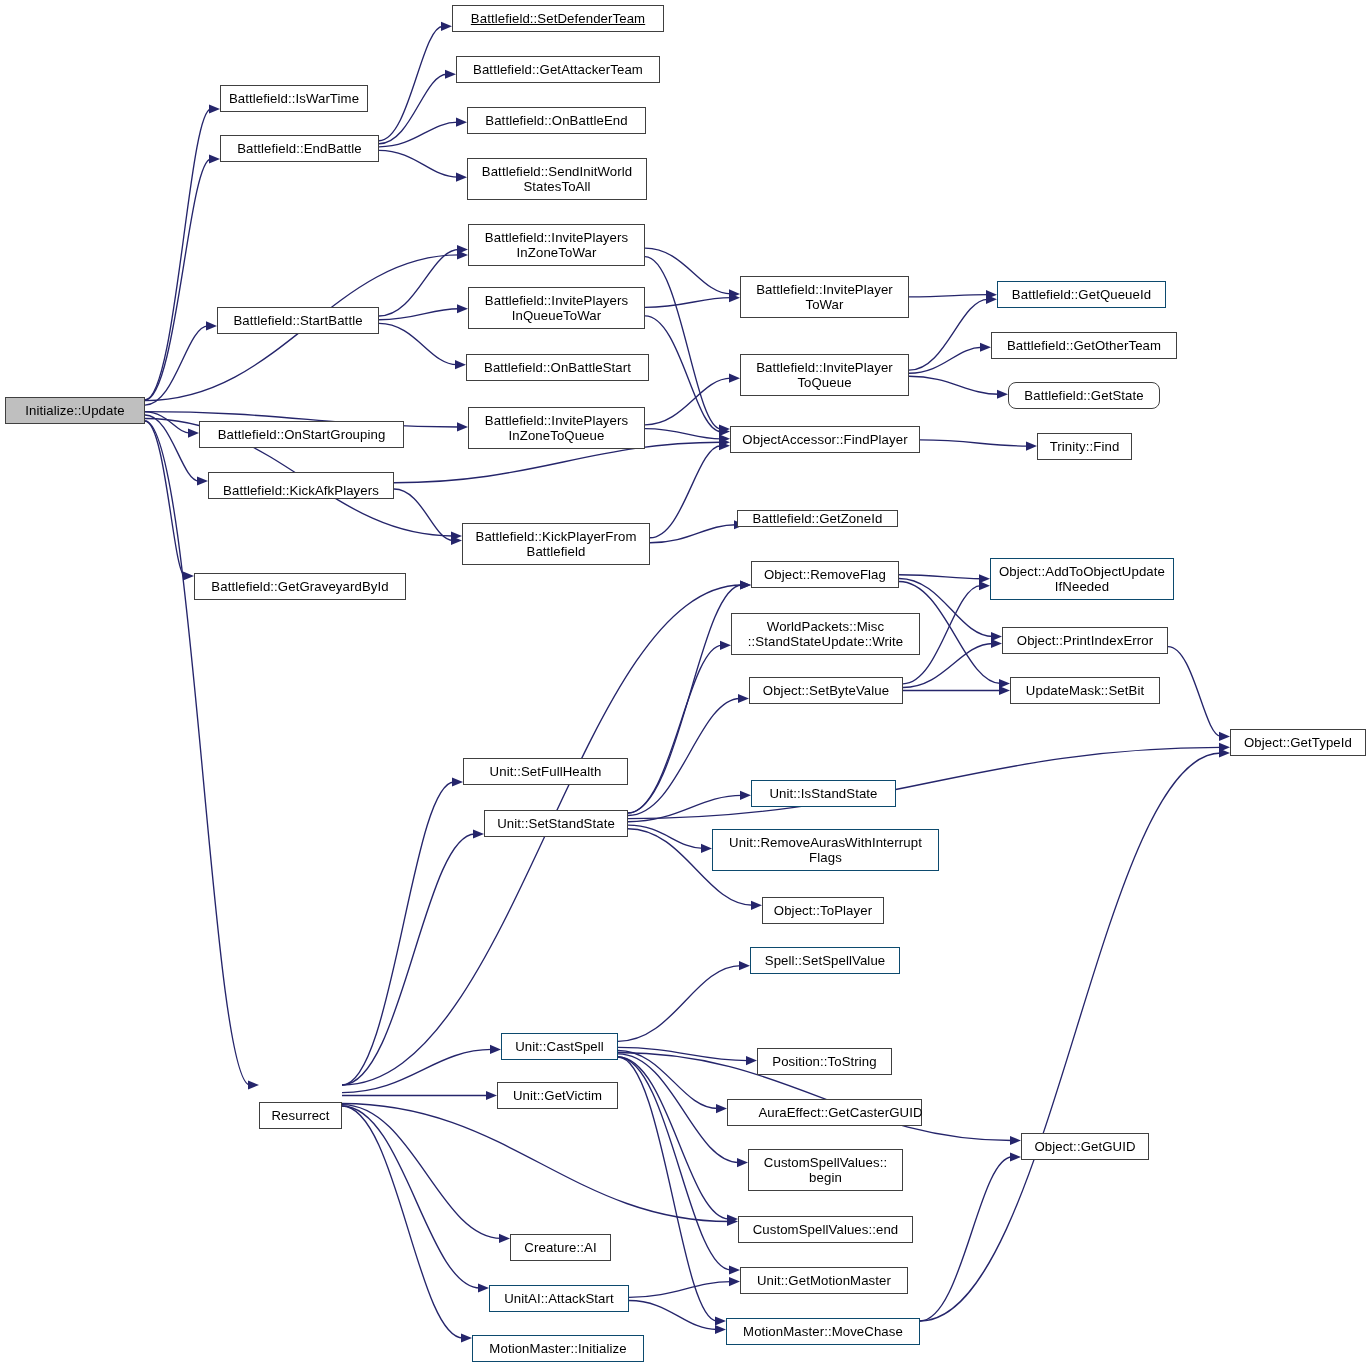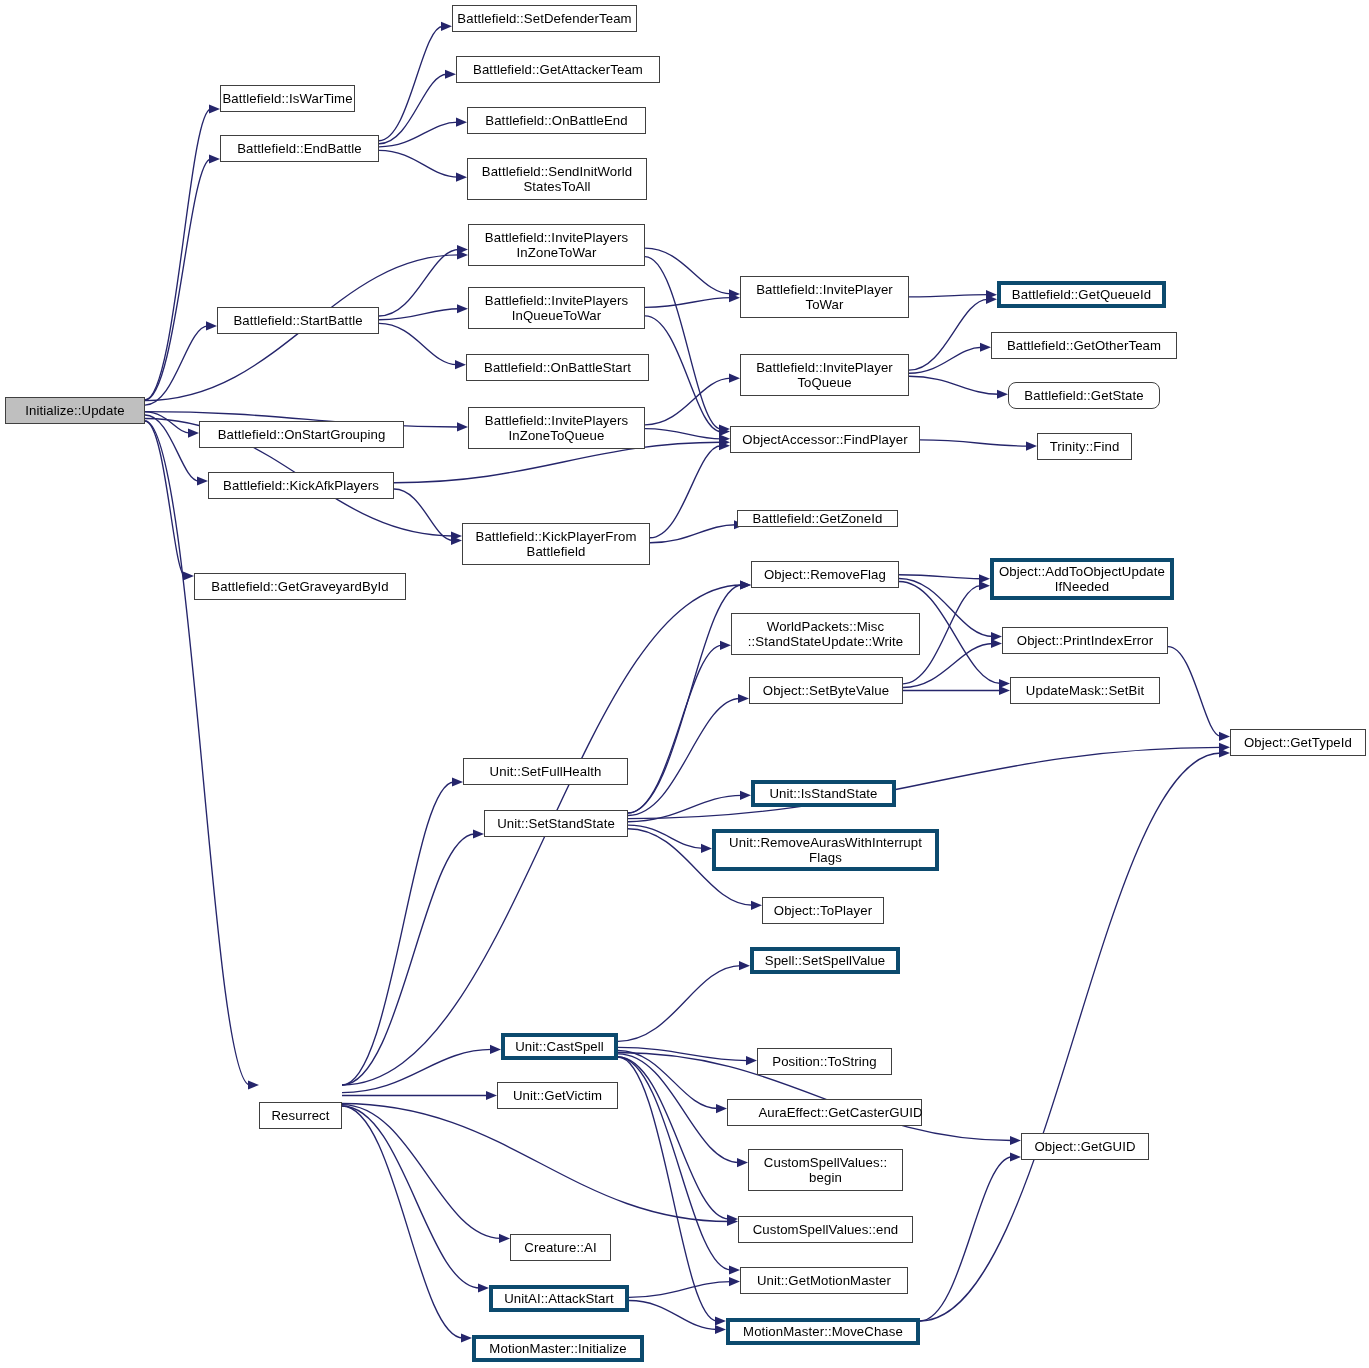--- a/index.html
+++ b/index.html
@@ -176,7 +176,7 @@
     <div class="node" style="left: 194px; top: 573px; width: 212px; height: 27px;">
       <span>Battlefield::GetGraveyardById</span>
     </div>
-    <div class="node" style="left: 452px; top: 5px; width: 185px; height: 27px;">
+    <div class="node" style="left: 452px; top: 5px; width: 212px; height: 27px; text-decoration: underline;">
       <span>Battlefield::SetDefenderTeam</span>
     </div>
     <div class="node" style="left: 456px; top: 56px; width: 204px; height: 27px;">

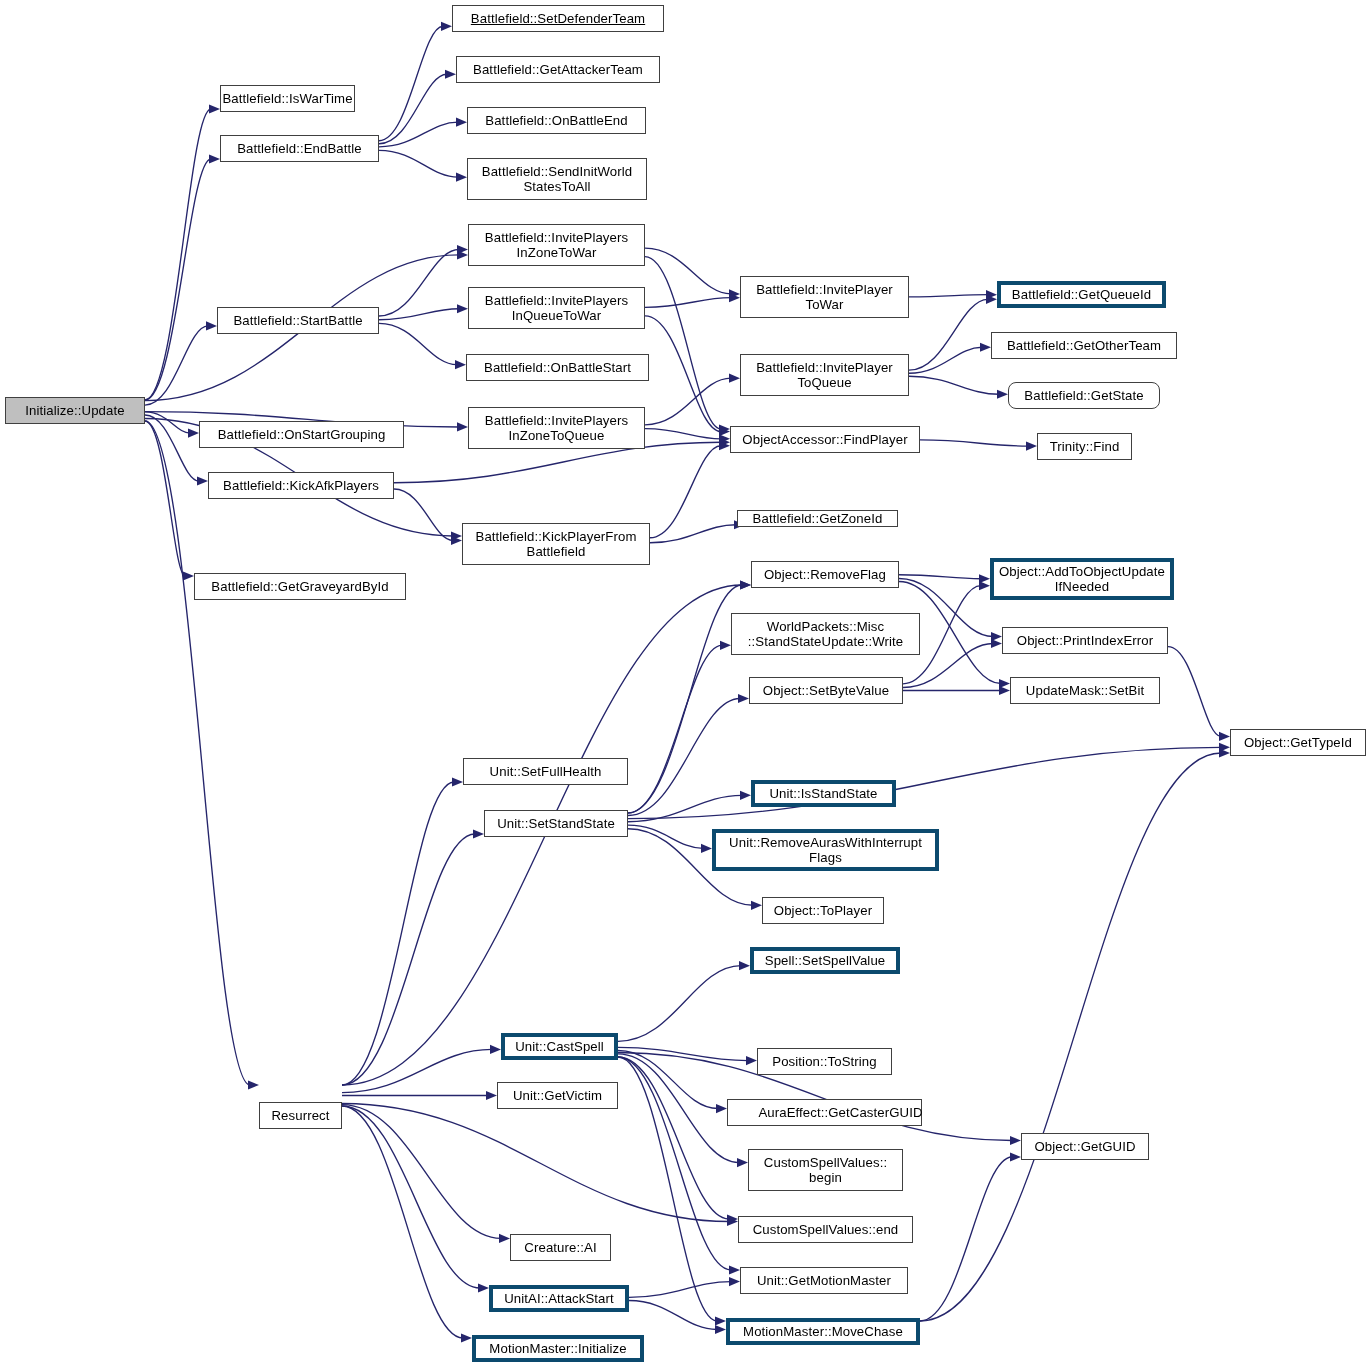--- a/index.html
+++ b/index.html
@@ -158,7 +158,7 @@
 <div class="node root" style="left: 5px; top: 397px; width: 140px; height: 27px;">
       <span>Initialize::Update</span>
     </div>
-    <div class="node" style="left: 220px; top: 85px; width: 135px; height: 27px;">
+    <div class="node" style="left: 220px; top: 85px; width: 148px; height: 27px;">
       <span>Battlefield::IsWarTime</span>
     </div>
     <div class="node" style="left: 220px; top: 135px; width: 159px; height: 27px;">

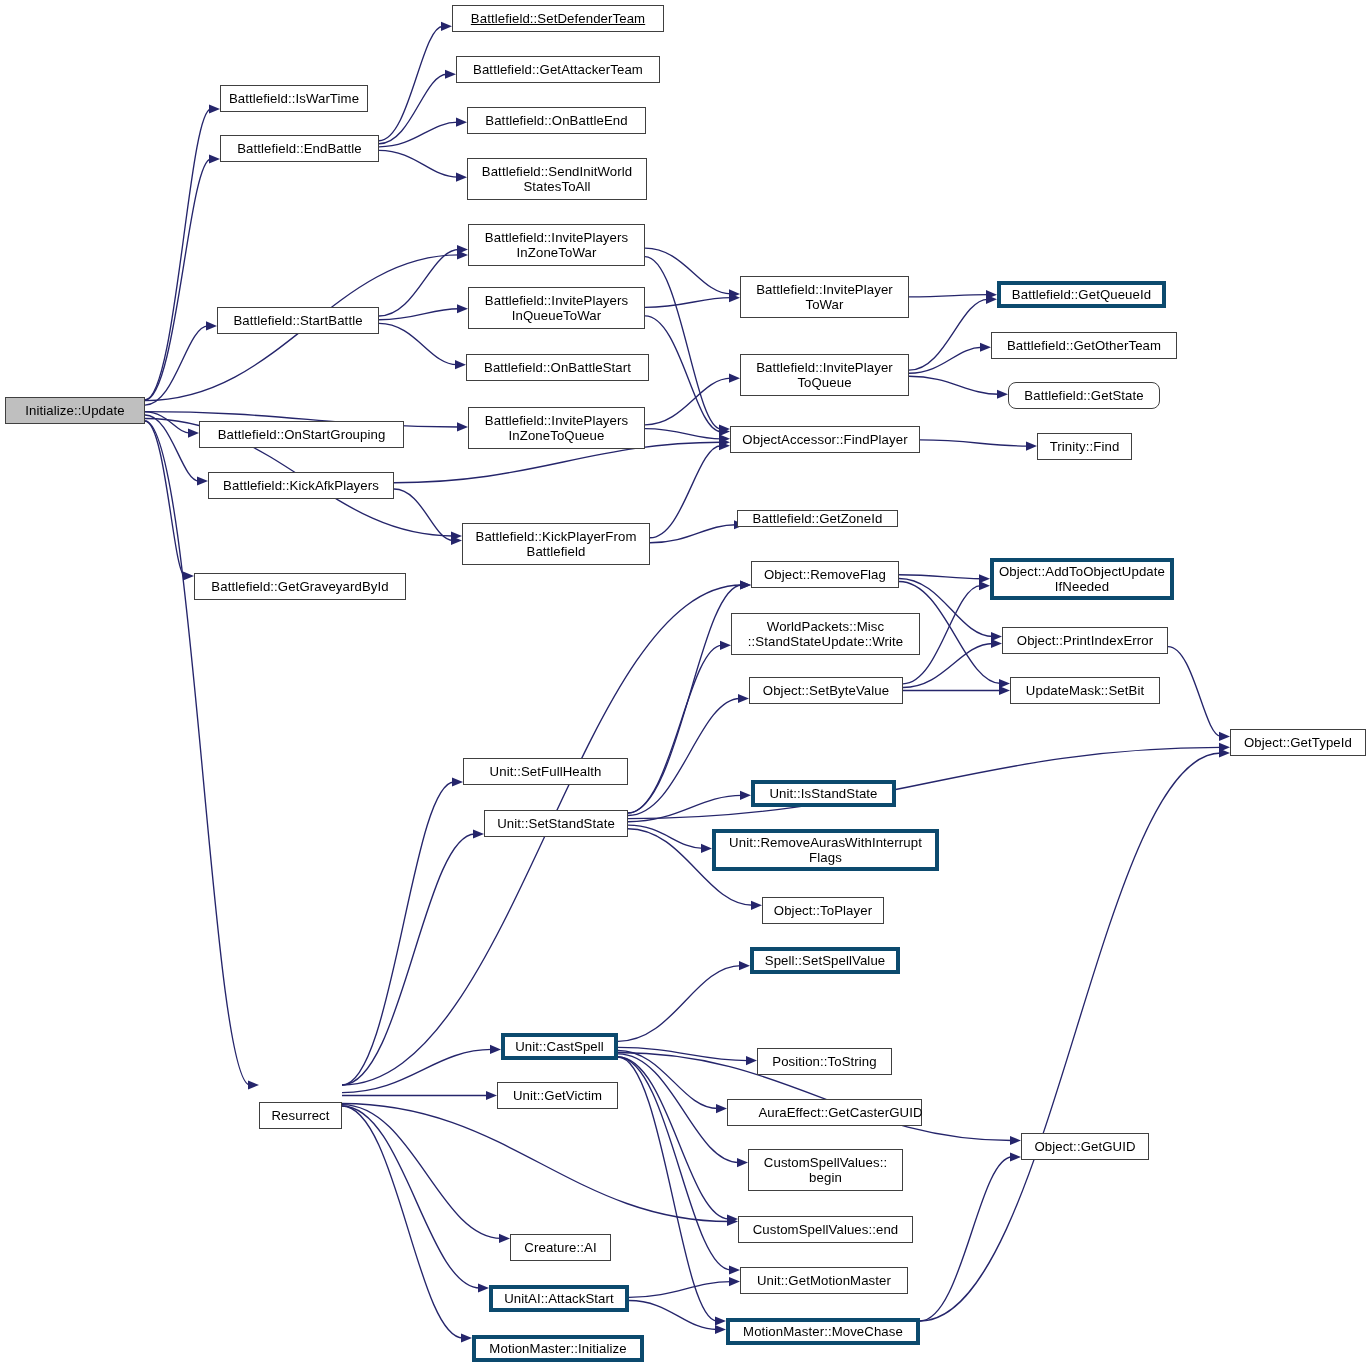--- a/index.html
+++ b/index.html
@@ -9,7 +9,7 @@
   .node{position:absolute;box-sizing:border-box;border:1px solid #404040;background:#ffffff;
         display:flex;align-items:center;justify-content:center;text-align:center;
         font-size:13.2px;color:#000000;line-height:1.16;letter-spacing:0.1px;}
-  .node.red{border:4px solid #0c4a6e;}
+  .node.red{border:1px solid #0c4a6e;}
   .node.root{background:#bfbfbf;border:1px solid #404040;}
   .node span{display:block;padding:0 4px;white-space:pre-line;}
   .edge{fill:none;stroke:#25256b;stroke-width:1.35;}

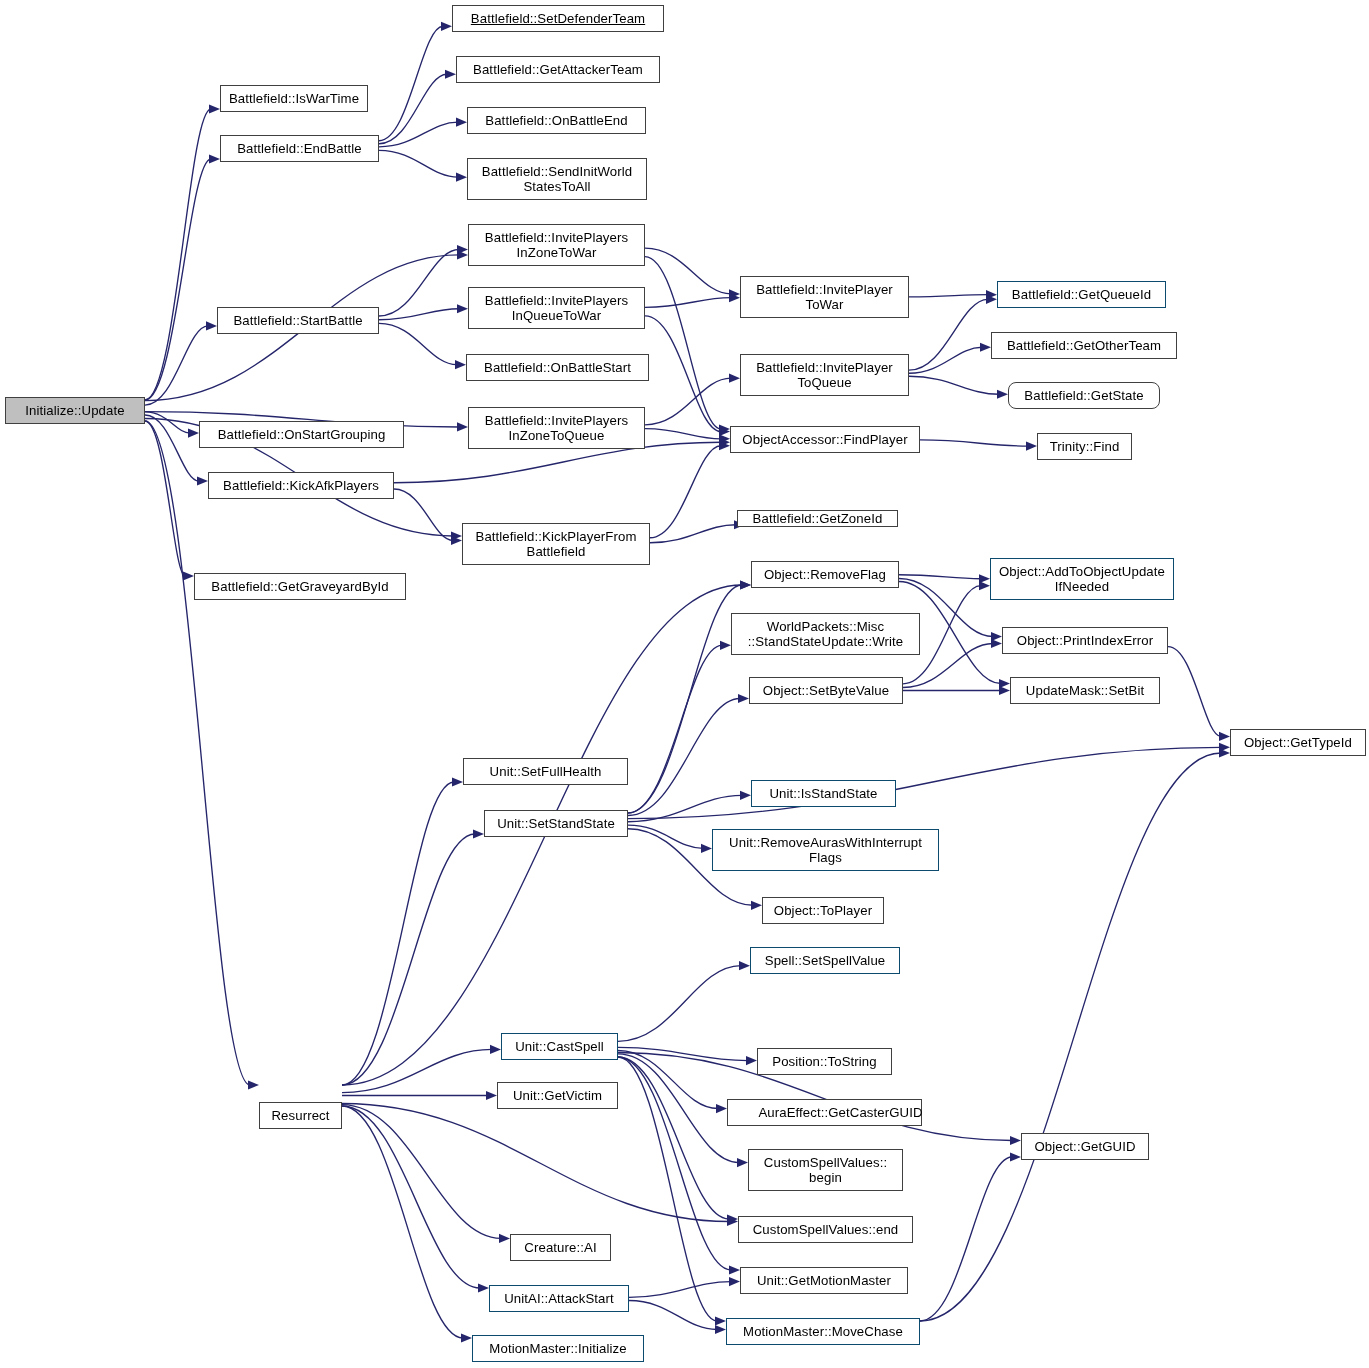--- a/index.html
+++ b/index.html
@@ -170,7 +170,7 @@
     <div class="node" style="left: 199px; top: 421px; width: 205px; height: 27px;">
       <span>Battlefield::OnStartGrouping</span>
     </div>
-    <div class="node" style="left: 208px; top: 472px; width: 186px; height: 27px;">
+    <div class="node" style="left: 208px; top: 472px; width: 186px; height: 27px; align-items: flex-end;">
       <span>Battlefield::KickAfkPlayers</span>
     </div>
     <div class="node" style="left: 194px; top: 573px; width: 212px; height: 27px;">

